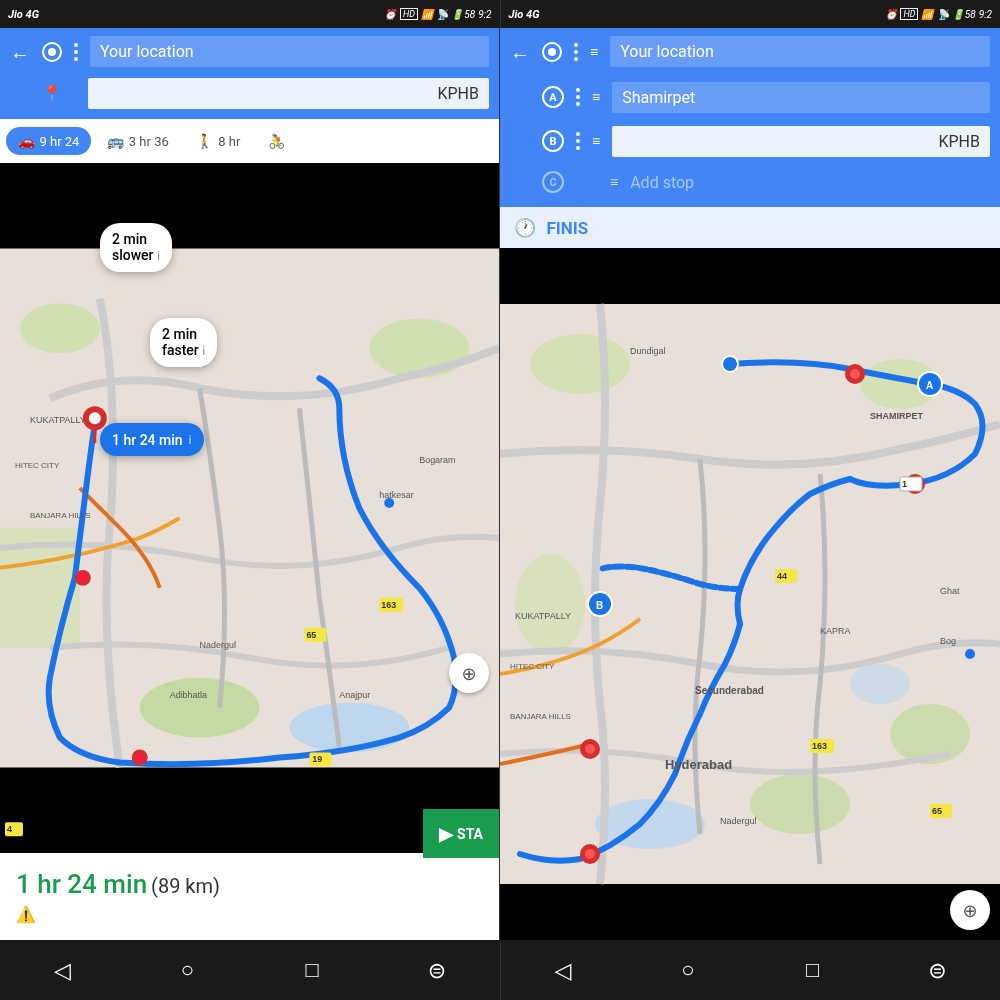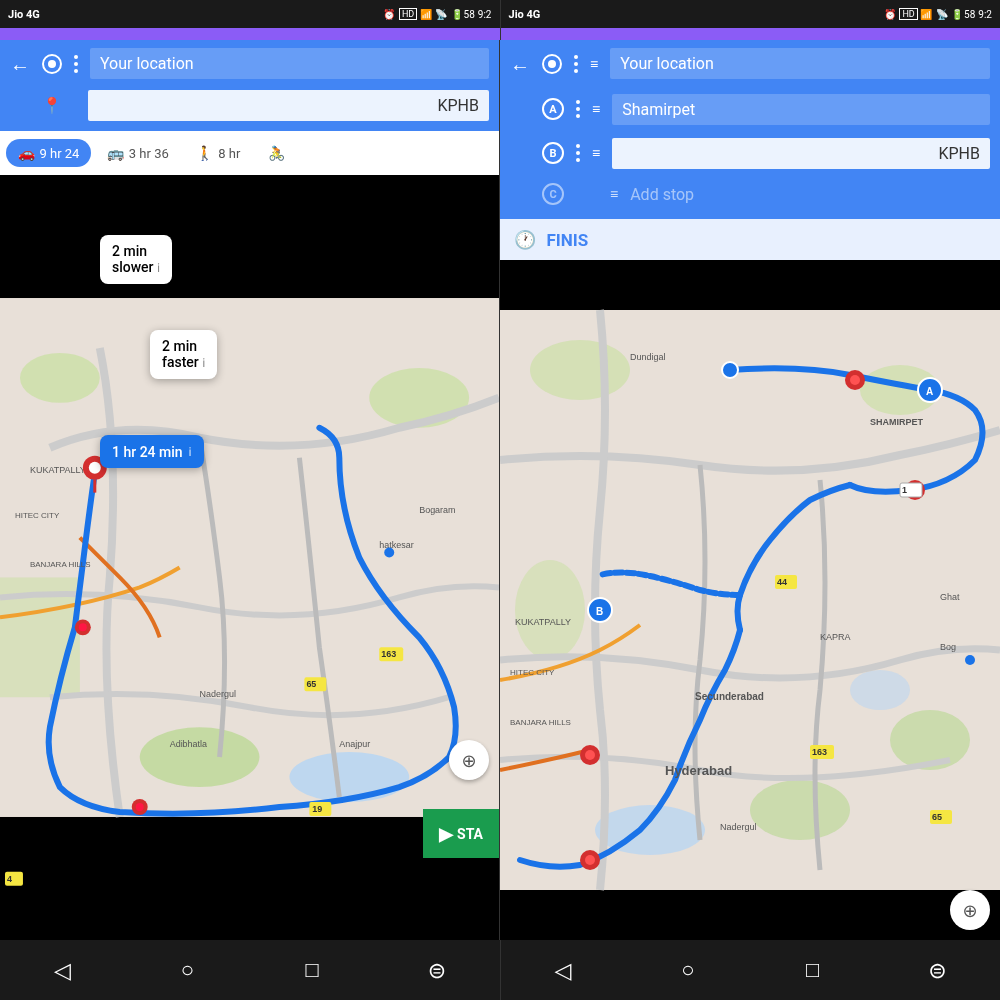--- a/index.html
+++ b/index.html
@@ -16,8 +16,9 @@
     
     .status-bar {
       display: flex;
-      height: 40px;
-      background: #8b5cf6;
+      height: 28px;
+      background: #be185d;
+      font-style: italic;
     }
     .status-bar-half {
       width: 500px;

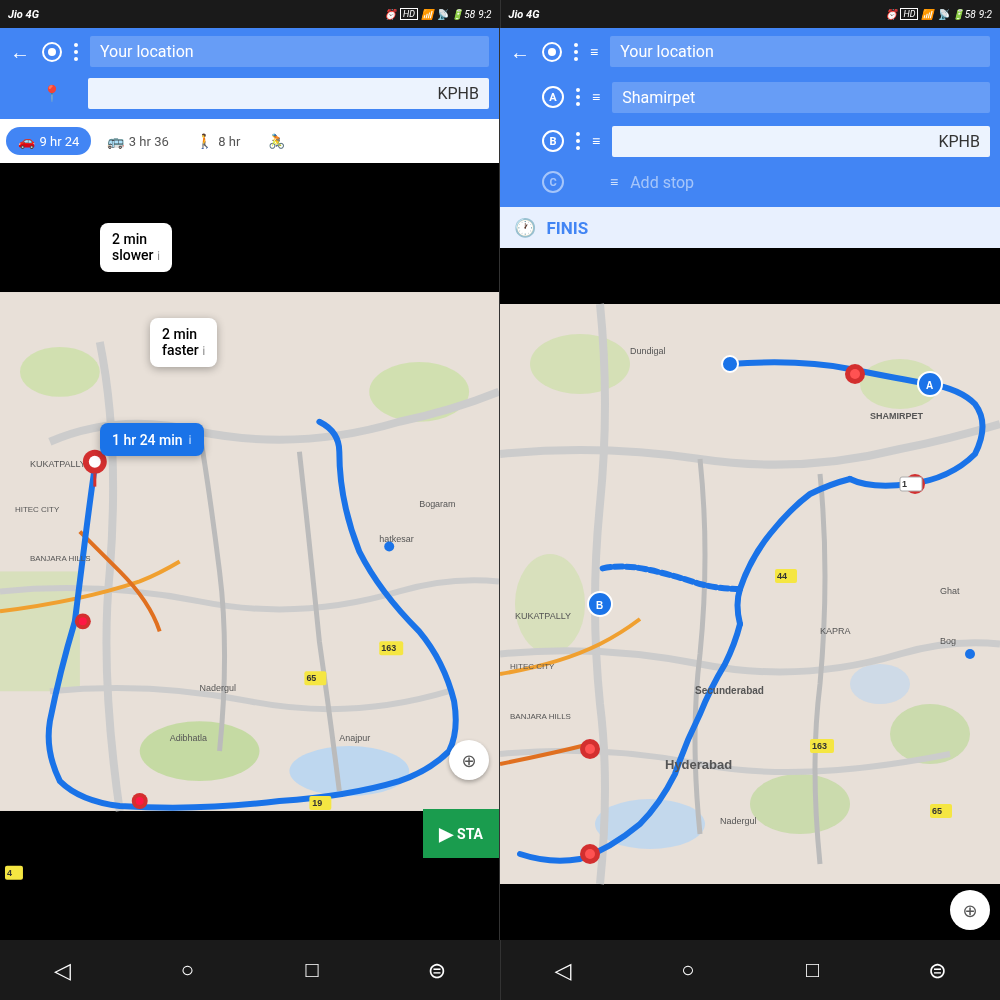--- a/index.html
+++ b/index.html
@@ -197,7 +197,7 @@
     .map-tooltip {
       position: absolute;
       background: white;
-      border-radius: 8px;
+      border-radius: 20px;
       padding: 8px 12px;
       font-size: 14px;
       font-weight: 500;

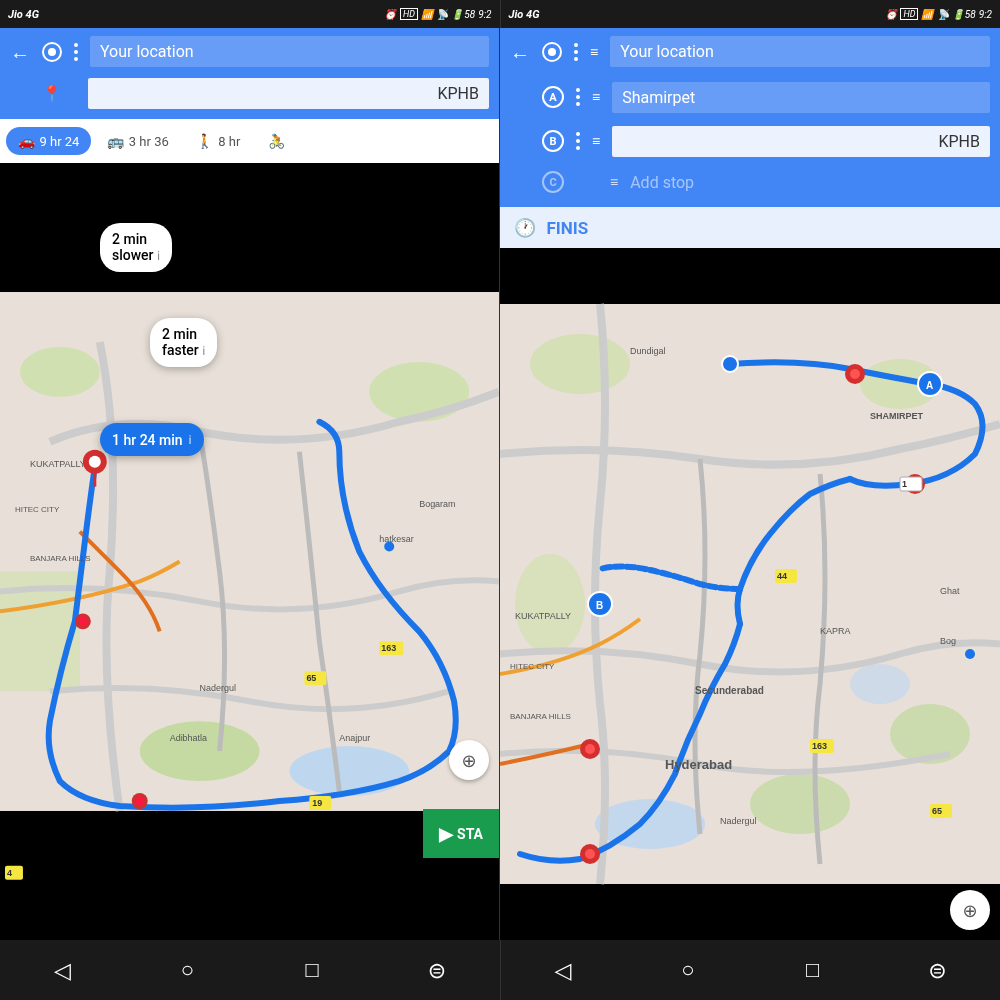--- a/index.html
+++ b/index.html
@@ -499,6 +499,13 @@
       </div>
     </div>
 
+    <div class="bottom-panel">
+      <span class="trip-time">1 hr 24 min</span>
+      <span class="trip-dist">(89 km)</span>
+      <div class="warning-row">
+        <span class="warning-icon">⚠️</span>
+      </div>
+    </div>
 
     <div style="position:absolute;bottom:82px;right:0;background:#1a9c4e;color:white;padding:14px 16px;font-size:14px;font-weight:bold;cursor:pointer;display:flex;align-items:center;gap:4px;z-index:20;">
       <span style="font-size:18px;">▶</span>

